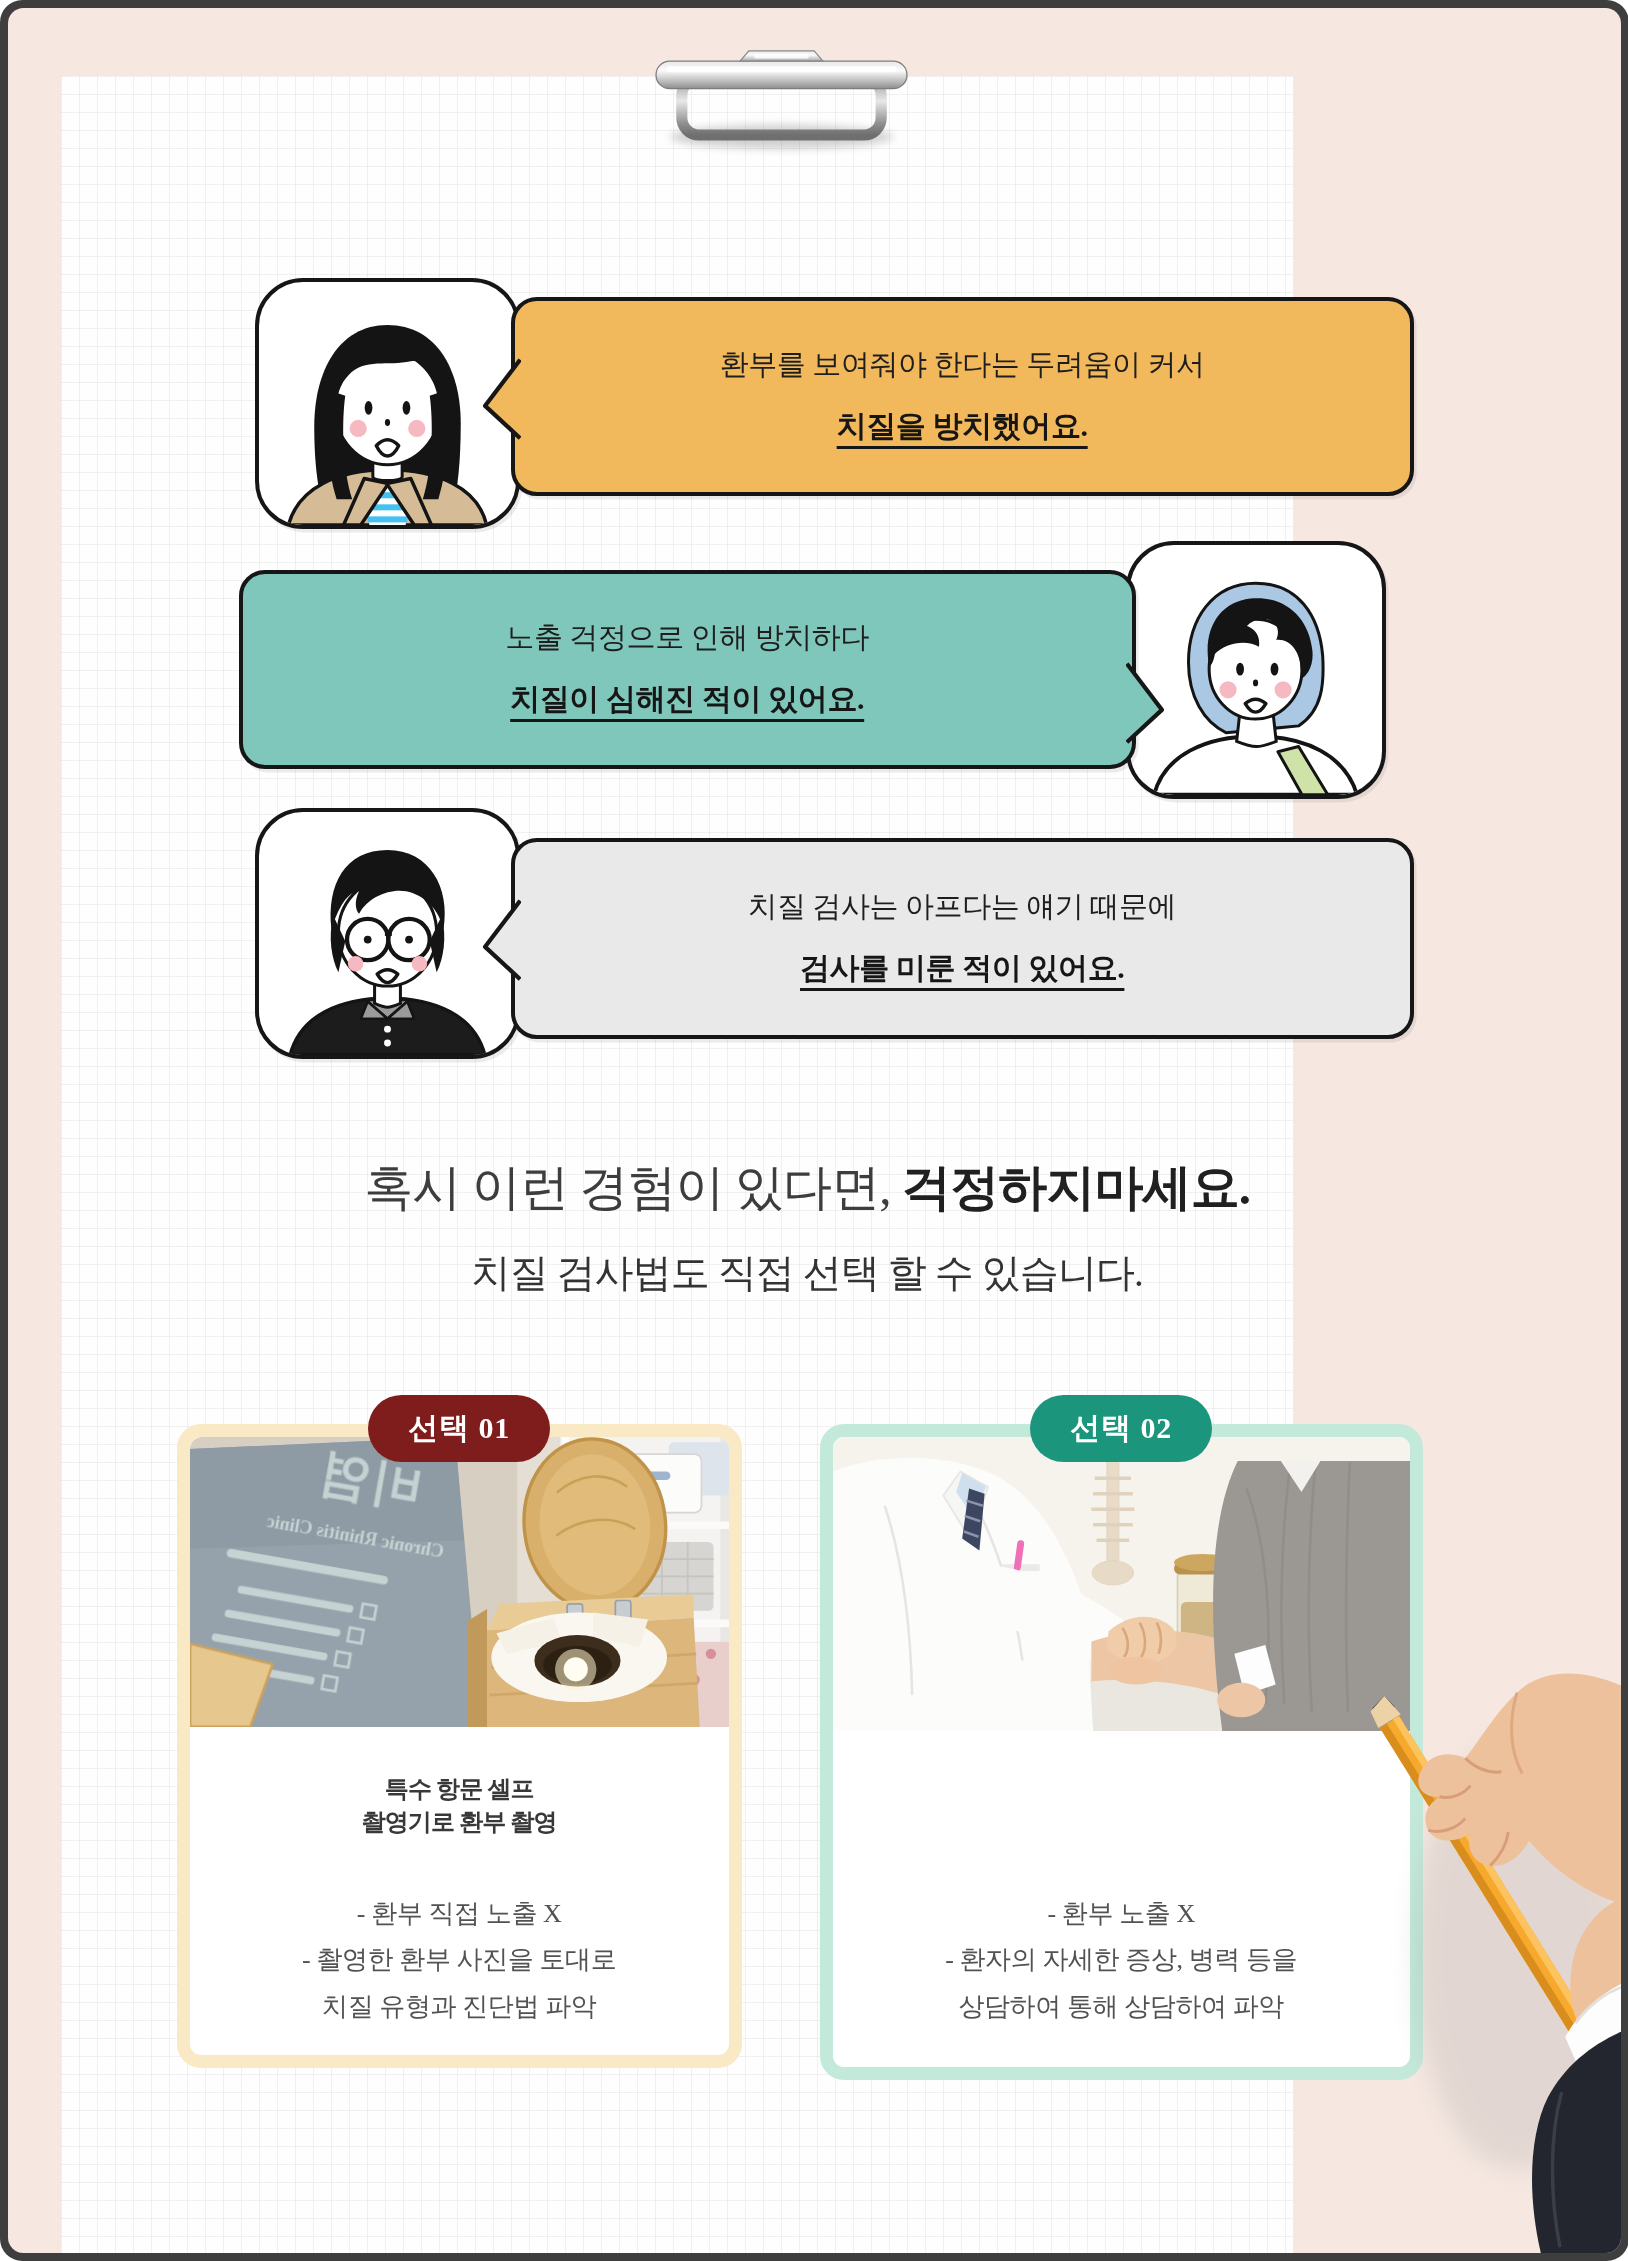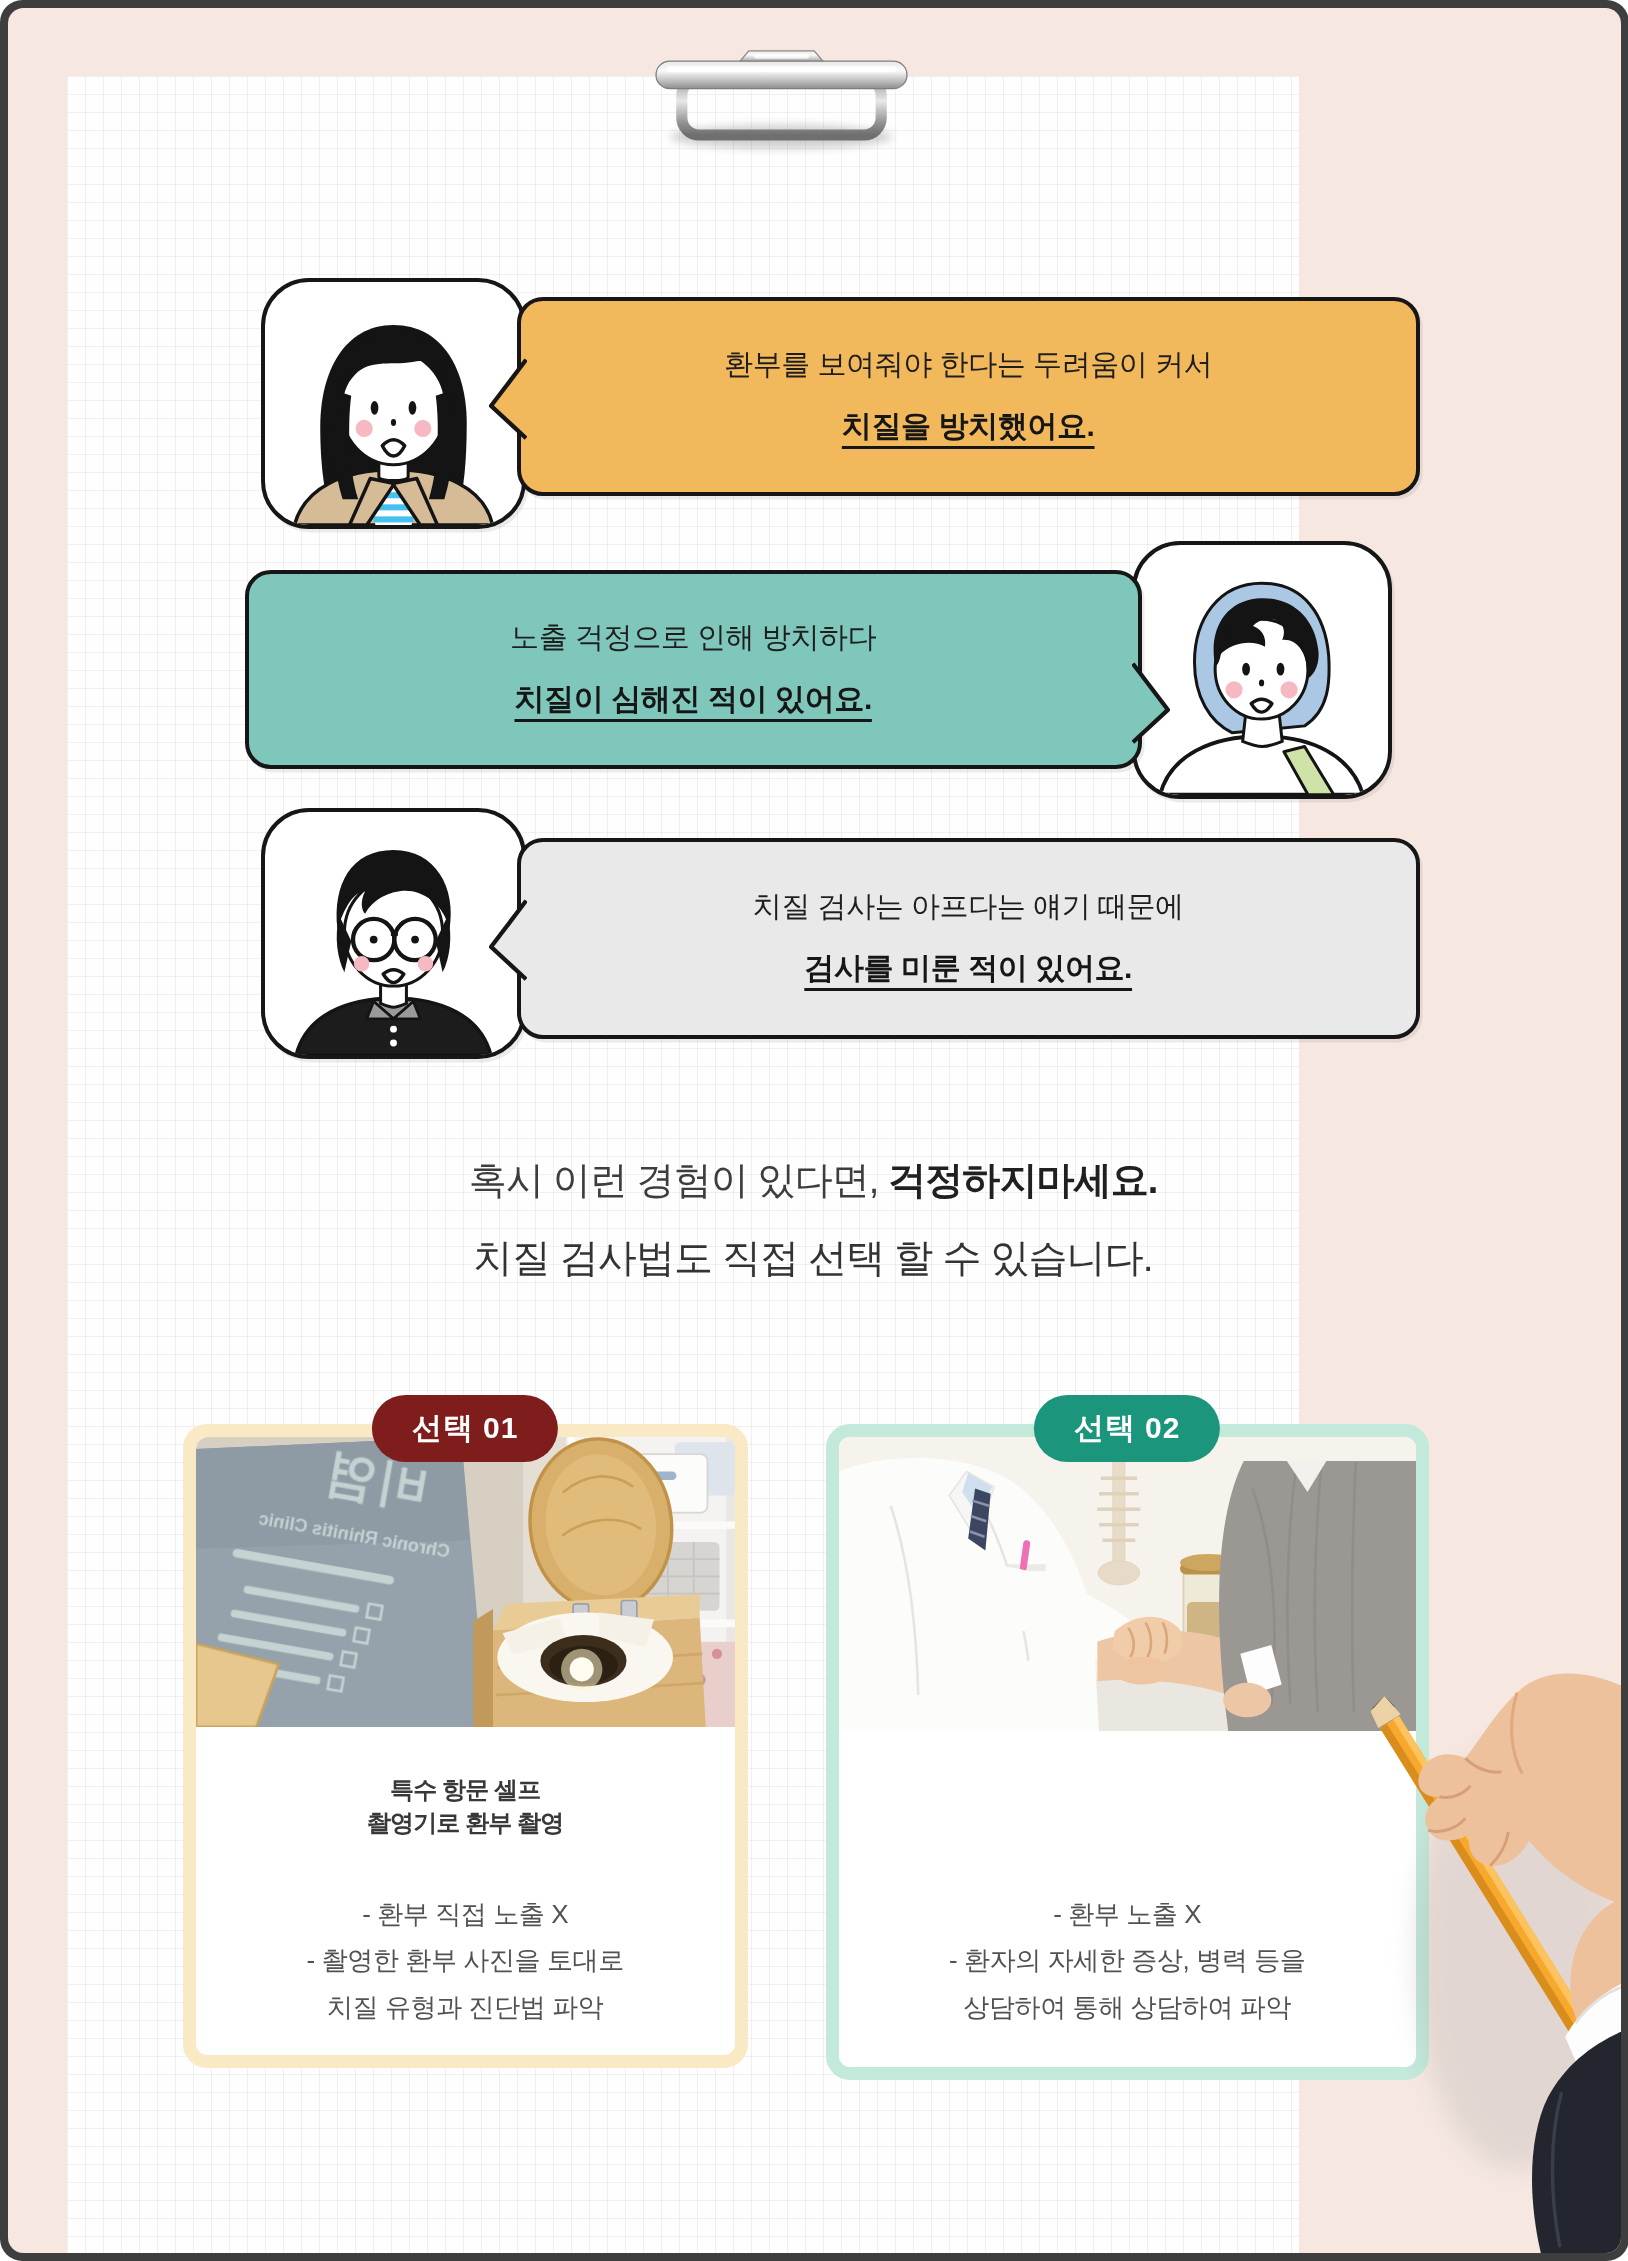--- a/index.html
+++ b/index.html
@@ -11,12 +11,13 @@
   .frame-bg{position:absolute;inset:0;background:#3e3e3e;border-radius:22.4px;}
   .mat{position:absolute;inset:7.7px;background:#f6e8e1;border-radius:15.5px;overflow:hidden;}
   .paper{
-    position:absolute;left:59px;top:68px;width:1232px;height:2178px;
+    position:absolute;left:53px;top:68px;width:1232px;height:2178px;
     background-color:#fefefe;
     background-image:
       linear-gradient(rgba(170,170,175,.16) 0.9px, transparent 0.9px),
       linear-gradient(90deg, rgba(170,170,175,.16) 0.9px, transparent 0.9px);
     background-size:18px 18px;
+    font-family:Liberation Serif, serif;
   }
   .clip-svg{position:absolute;left:636px;top:27px;width:275px;height:121px;z-index:6;}
 

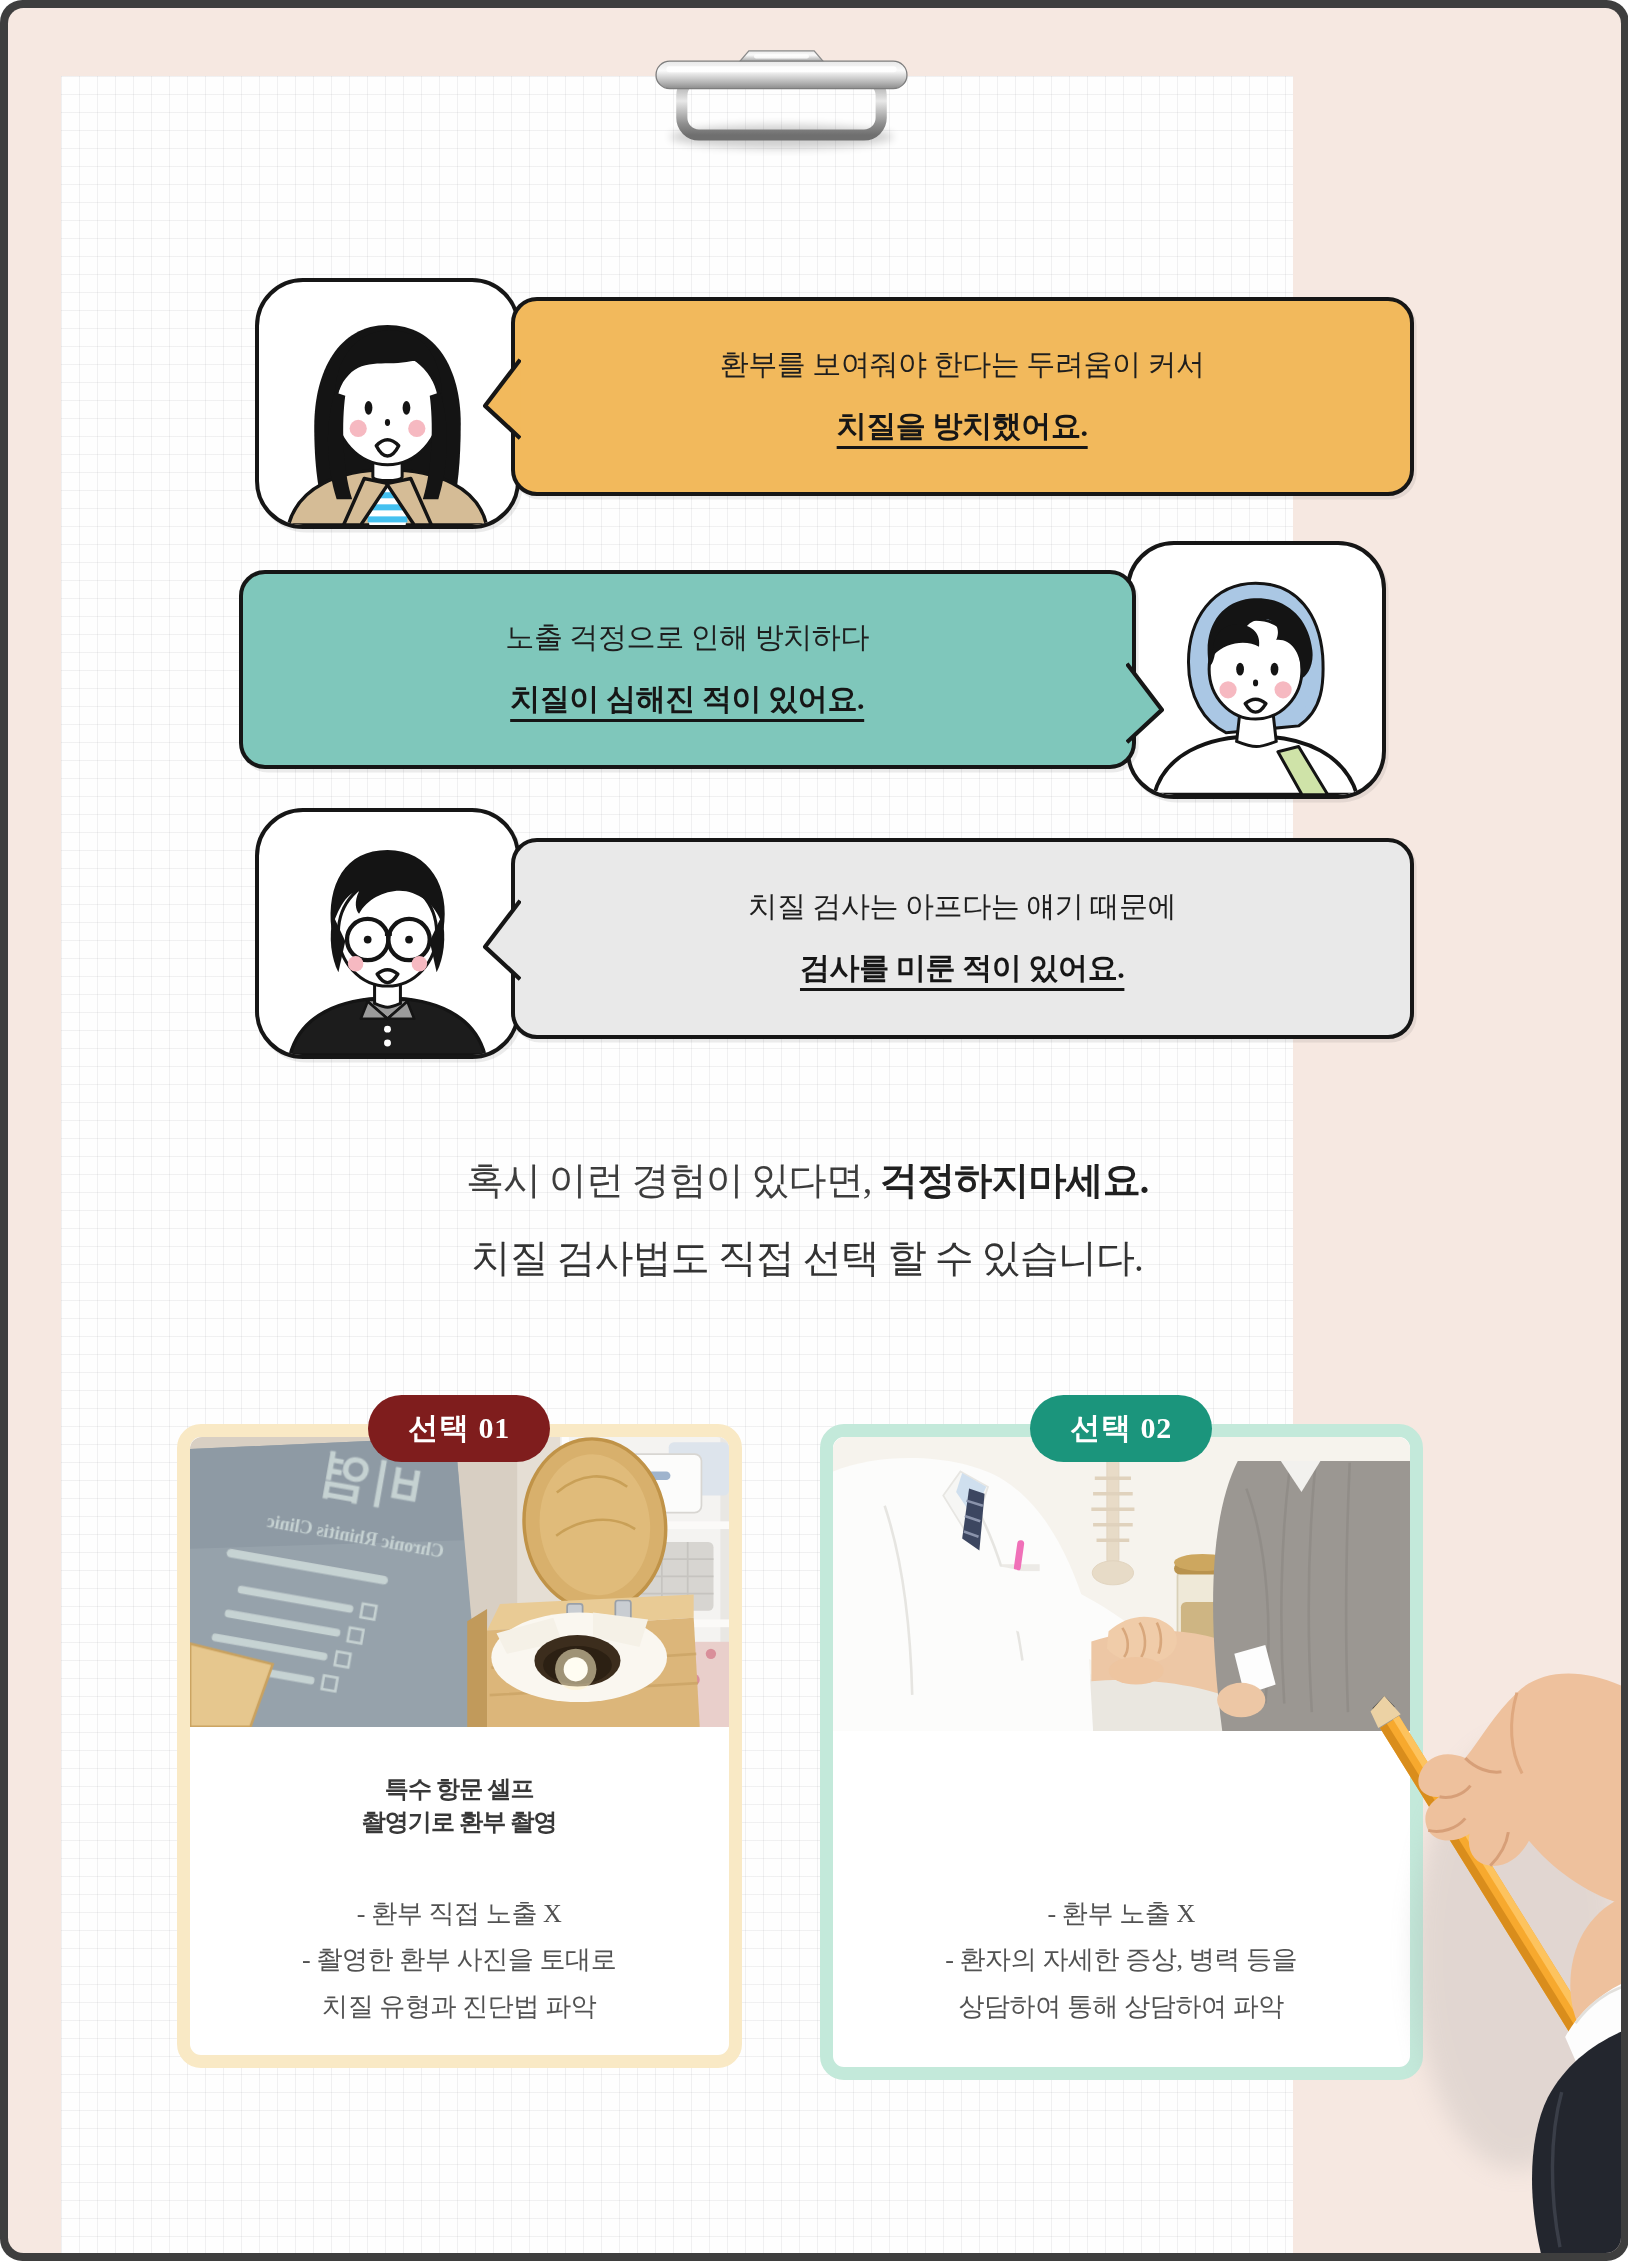--- a/index.html
+++ b/index.html
@@ -52,7 +52,7 @@
 
   
   .heading{position:absolute;left:0;width:1493px;top:1079px;text-align:center;z-index:2;}
-  .heading .h1{font-size:38px;font-weight:400;color:#3d3d3d;letter-spacing:-0.9px;}
+  .heading .h1{font-size:49px;font-weight:400;color:#3d3d3d;letter-spacing:-0.9px;}
   .heading .h1 .em{font-weight:800;color:#202020;}
   .heading .h2{font-size:39px;font-weight:500;color:#333;margin-top:25px;letter-spacing:-0.9px;}
 

